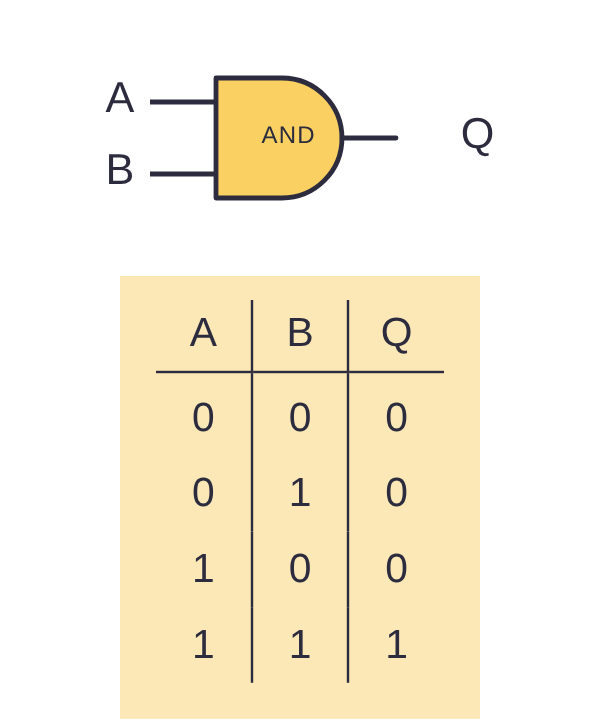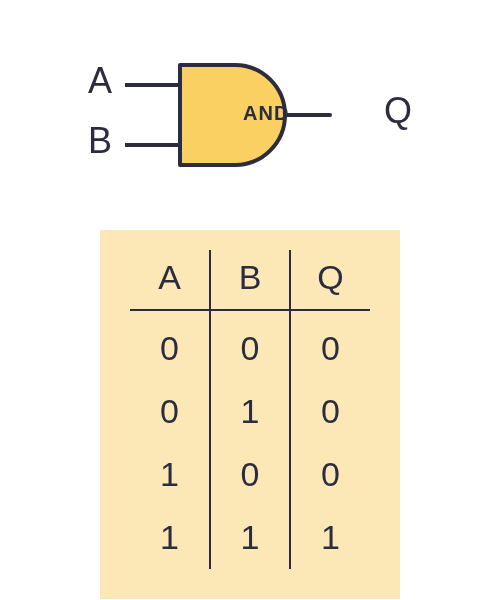--- a/index.html
+++ b/index.html
@@ -38,10 +38,9 @@
       left: 138px;
       top: 52px;
       font-size: 20px;
-      font-weight: 700;
+      font-weight: 400;
       color: #2c2c3e;
       letter-spacing: 1px;
-      margin-left: 25px;
     }
     .truth-table {
       width: 300px;

